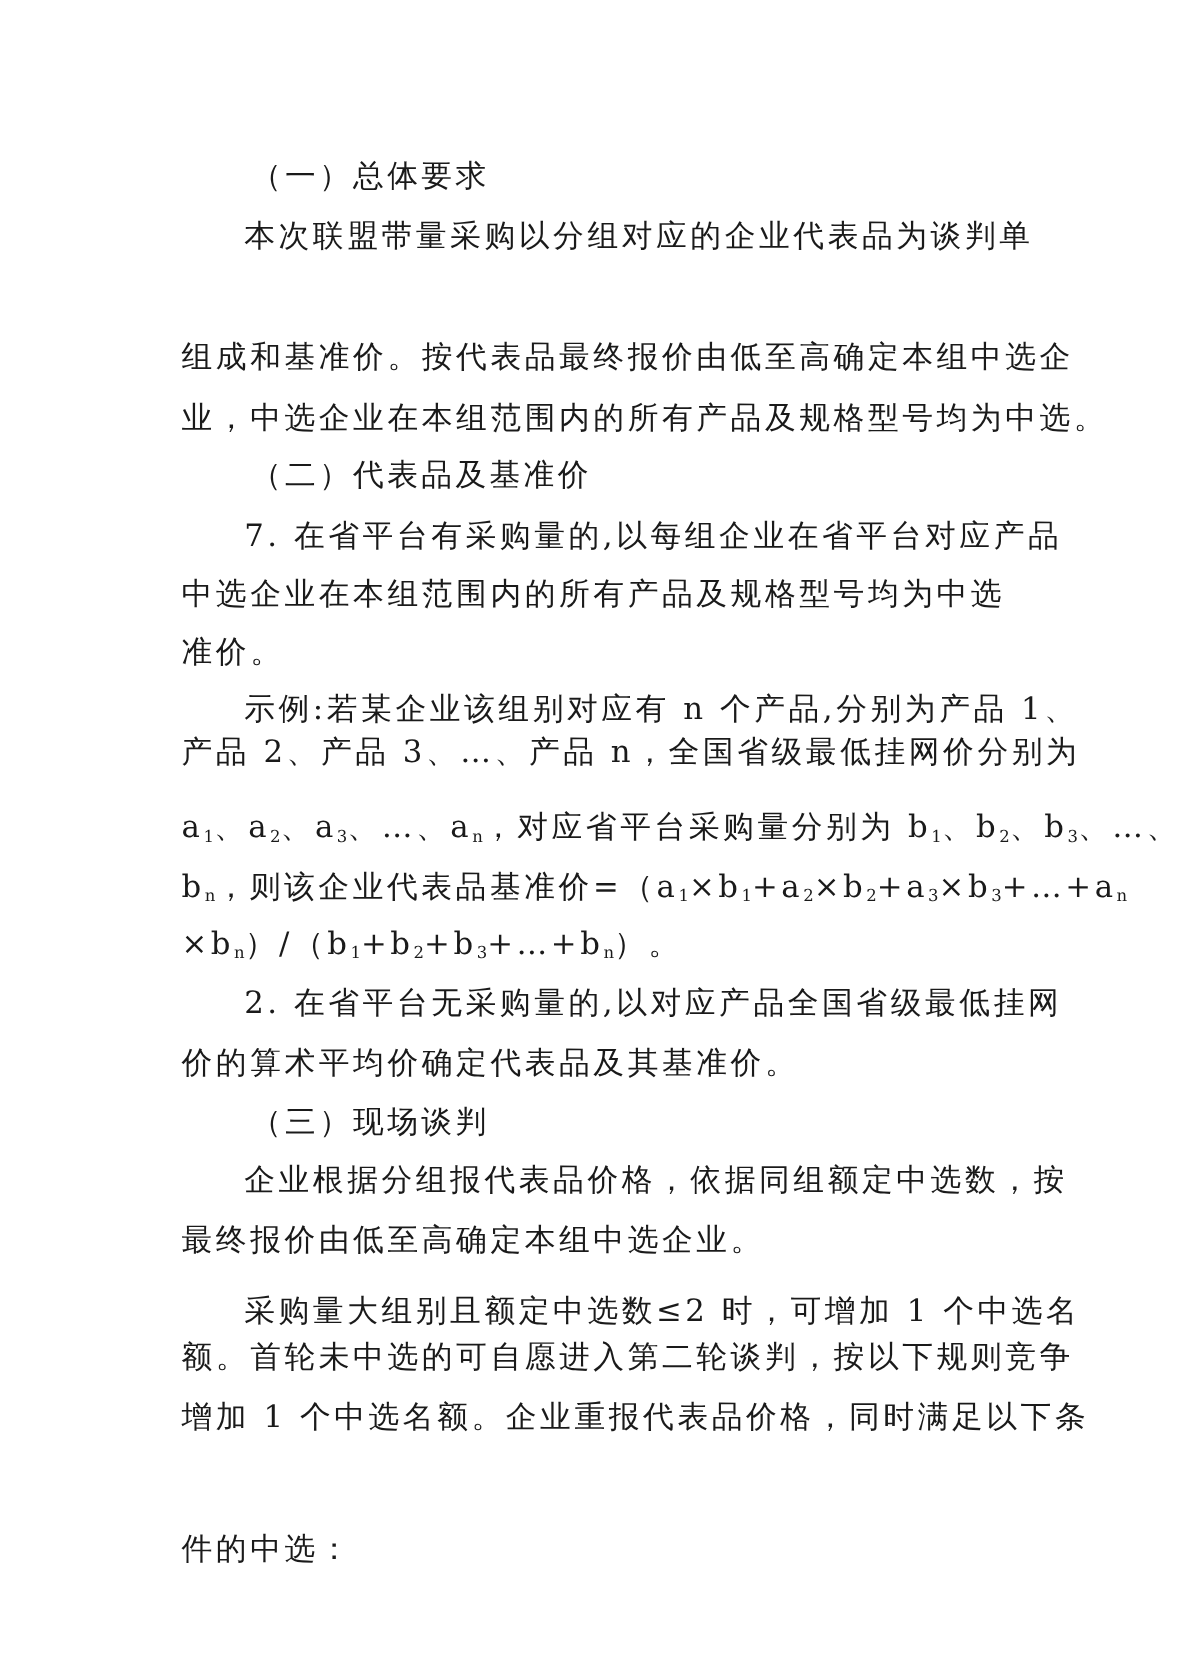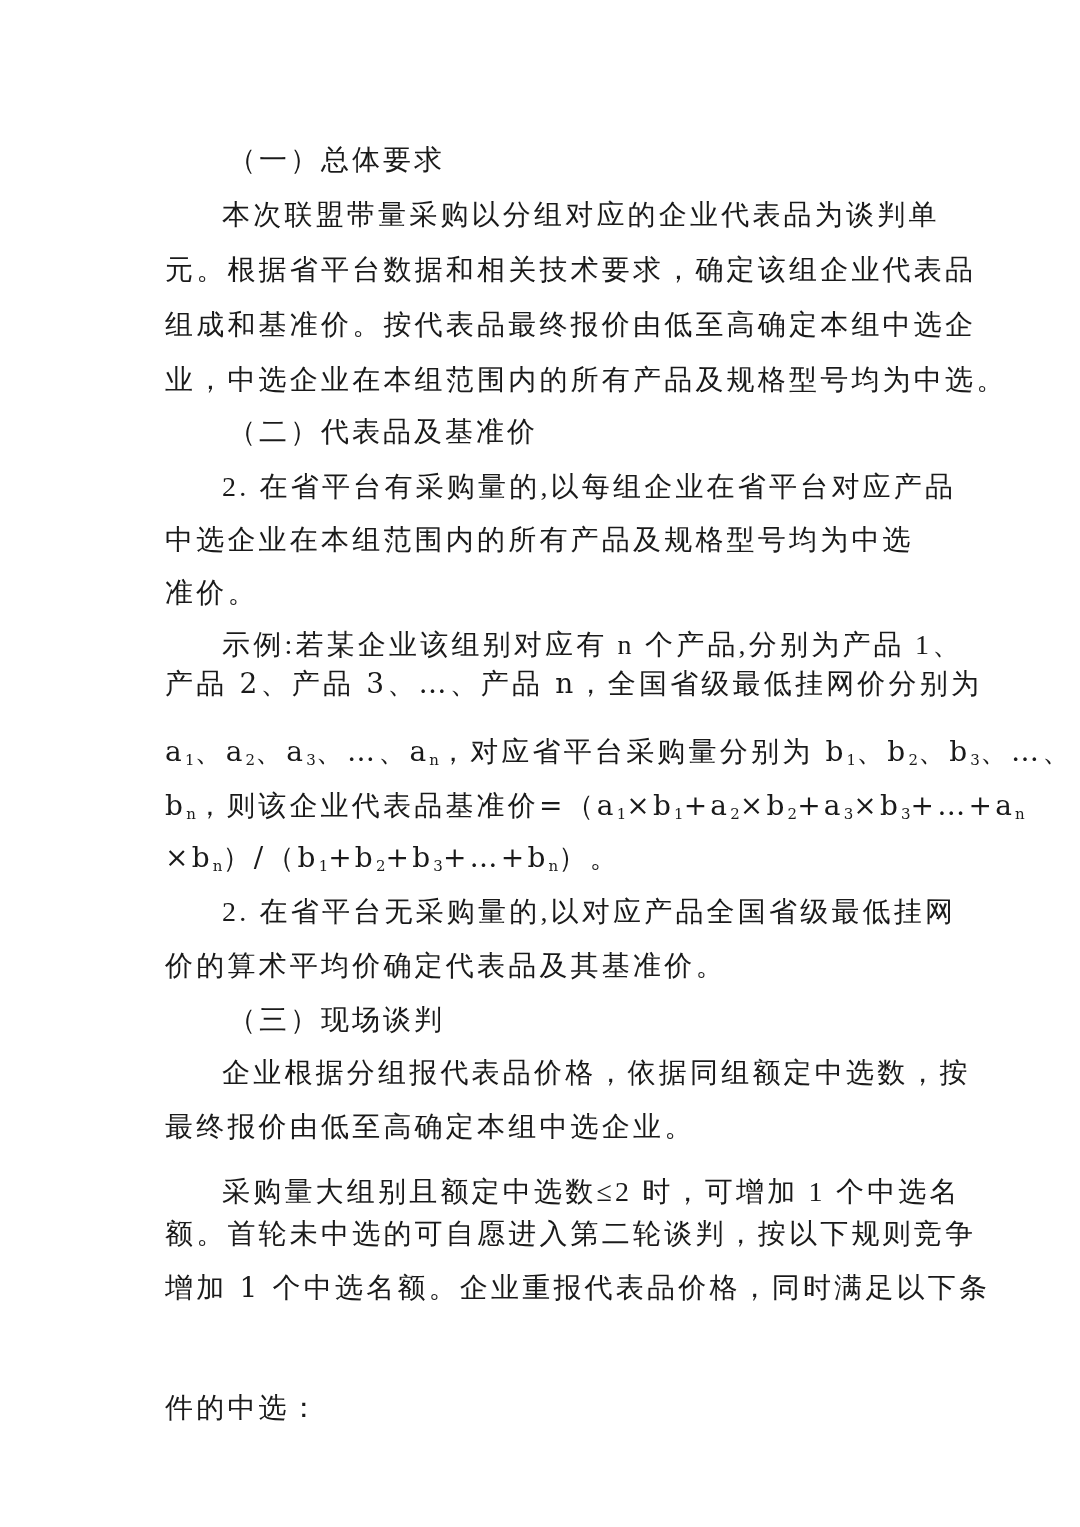--- a/index.html
+++ b/index.html
@@ -8,7 +8,7 @@
   .page { position: absolute; left: 0; top: 0; width: 1080px; height: 1356px; background: #fff; }
   .line { position: absolute; left: 165px; width: 760px; font-size: 28px; line-height: 34px;
           white-space: nowrap; letter-spacing: 3.2px; }
-  .indent { left: 222px; font-family: Liberation Serif, serif; }
+  .indent { left: 222px; }
   .heading { left: 228px; letter-spacing: 3px; }
   sub { font-size: 15px; vertical-align: -4px; letter-spacing: 0; }
 </style>

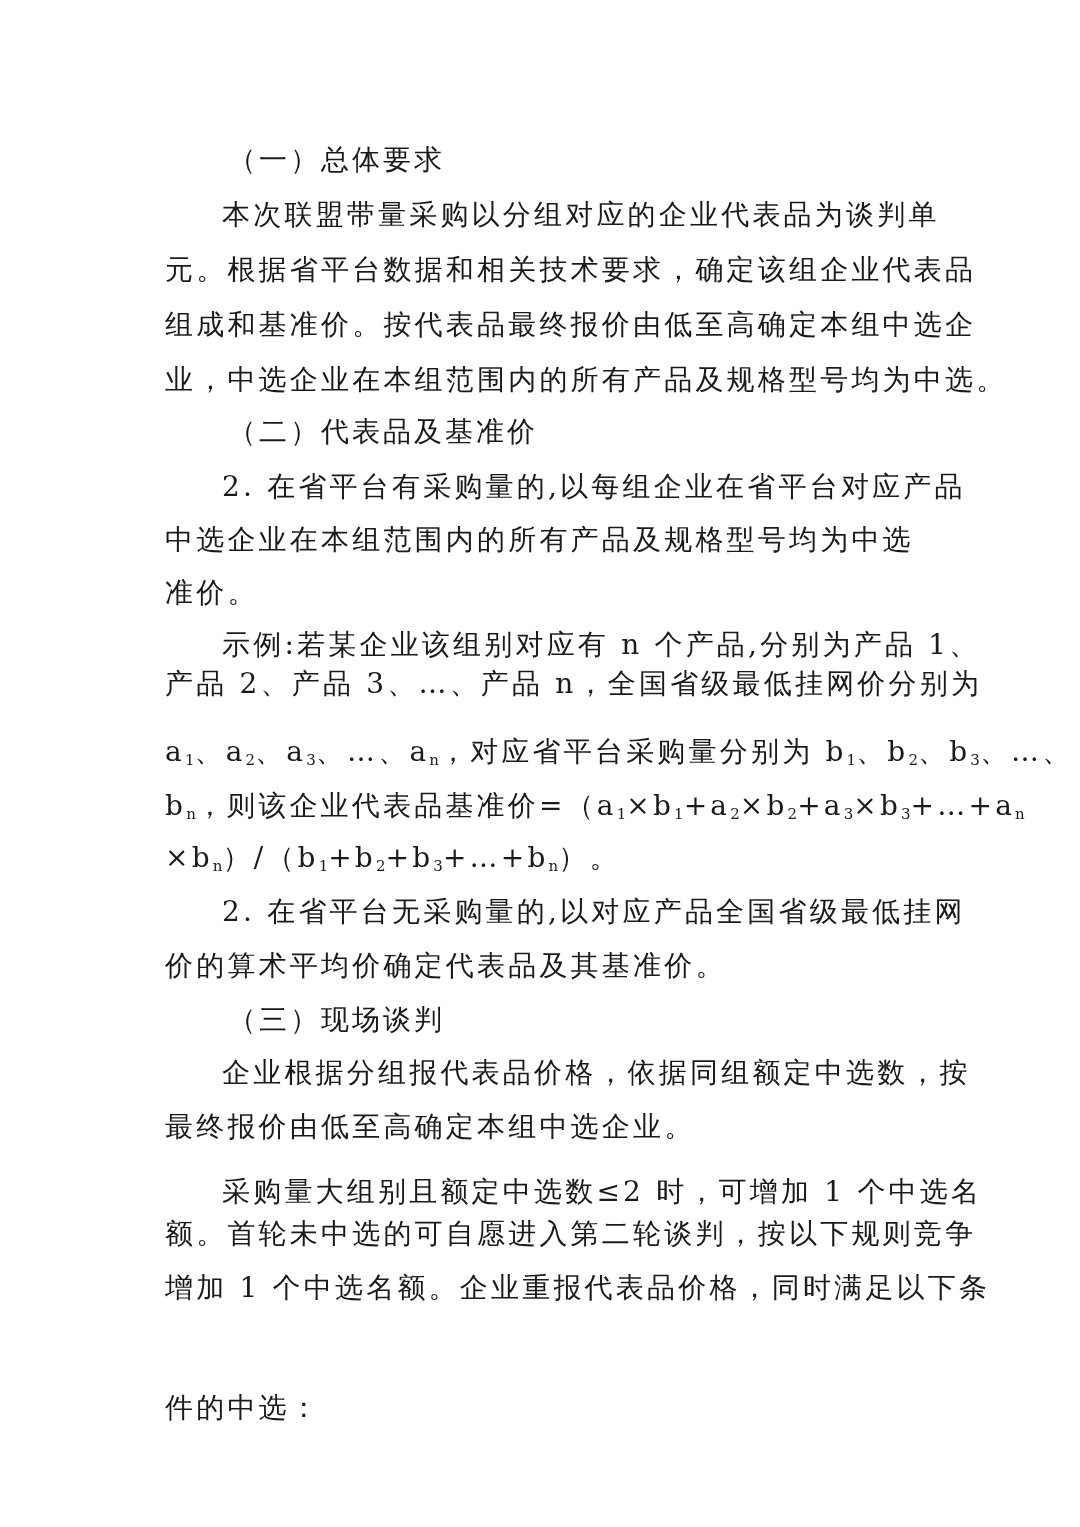--- a/index.html
+++ b/index.html
@@ -19,7 +19,6 @@
 
   <div class="line heading" style="top:143px">（一）总体要求</div>
   <div class="line indent" style="top:198px">本次联盟带量采购以分组对应的企业代表品为谈判单</div>
-  <div class="line" style="top:253px">元。根据省平台数据和相关技术要求，确定该组企业代表品</div>
   <div class="line" style="top:308px">组成和基准价。按代表品最终报价由低至高确定本组中选企</div>
   <div class="line heading" style="top:415px">（二）代表品及基准价</div>
 

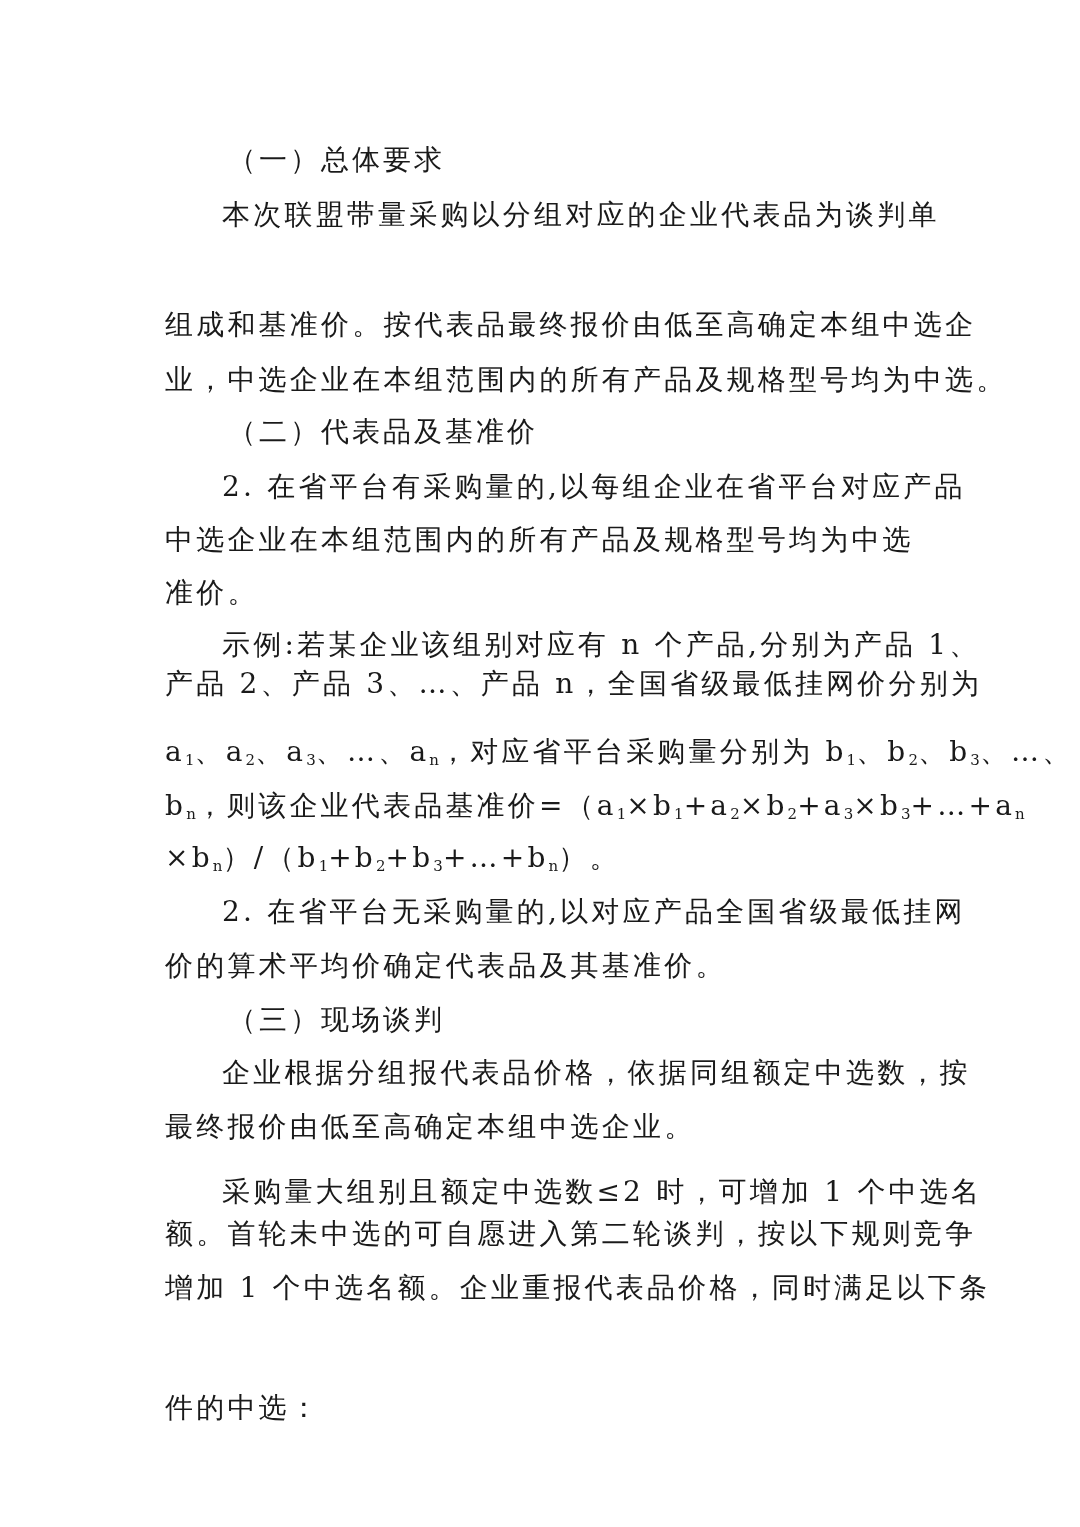--- a/index.html
+++ b/index.html
@@ -23,7 +23,7 @@
   <div class="line heading" style="top:415px">（二）代表品及基准价</div>
 
   <div class="line" style="top:363px">业，中选企业在本组范围内的所有产品及规格型号均为中选。</div>
-  <div class="line indent" style="top:470px">2. 在省平台有采购量的,以每组企业在省平台对应产品</div>
+  <div class="line indent" style="top:470px">7. 在省平台有采购量的,以每组企业在省平台对应产品</div>
   <div class="line" style="top:523px">中选企业在本组范围内的所有产品及规格型号均为中选</div>
   <div class="line" style="top:576px">准价。</div>
 

